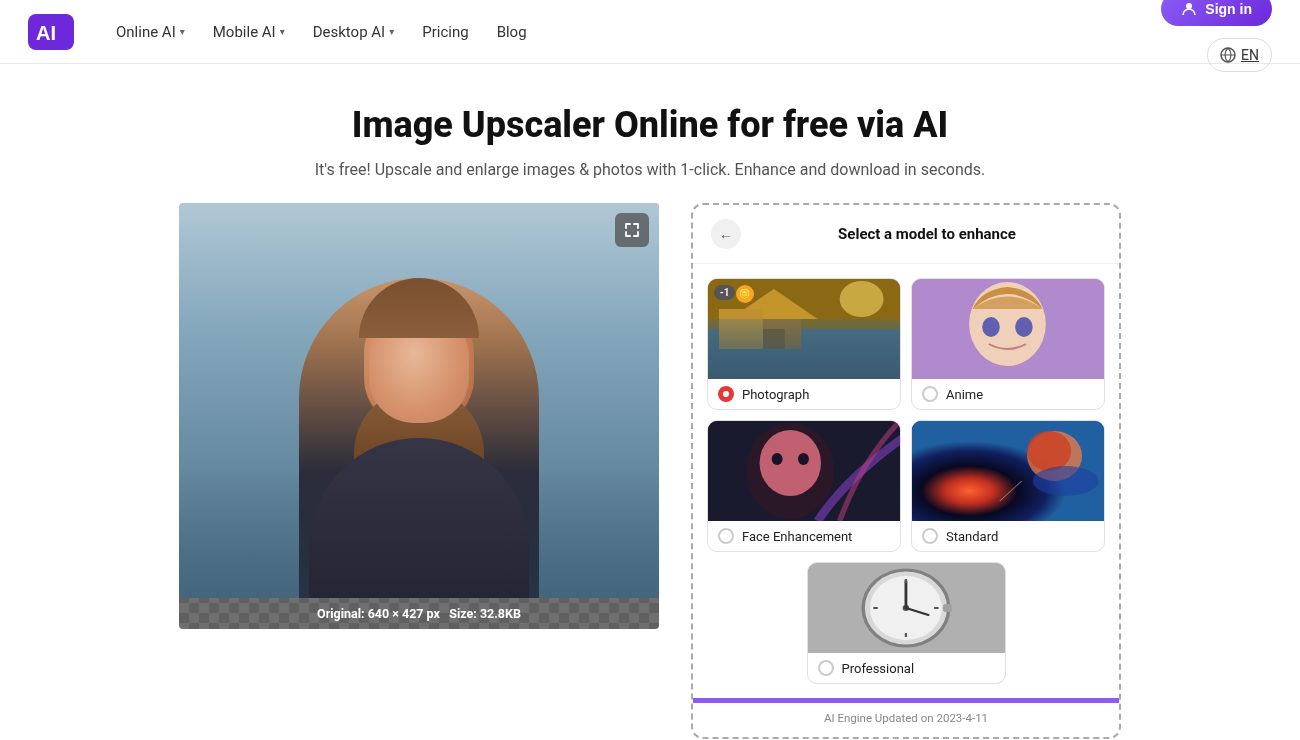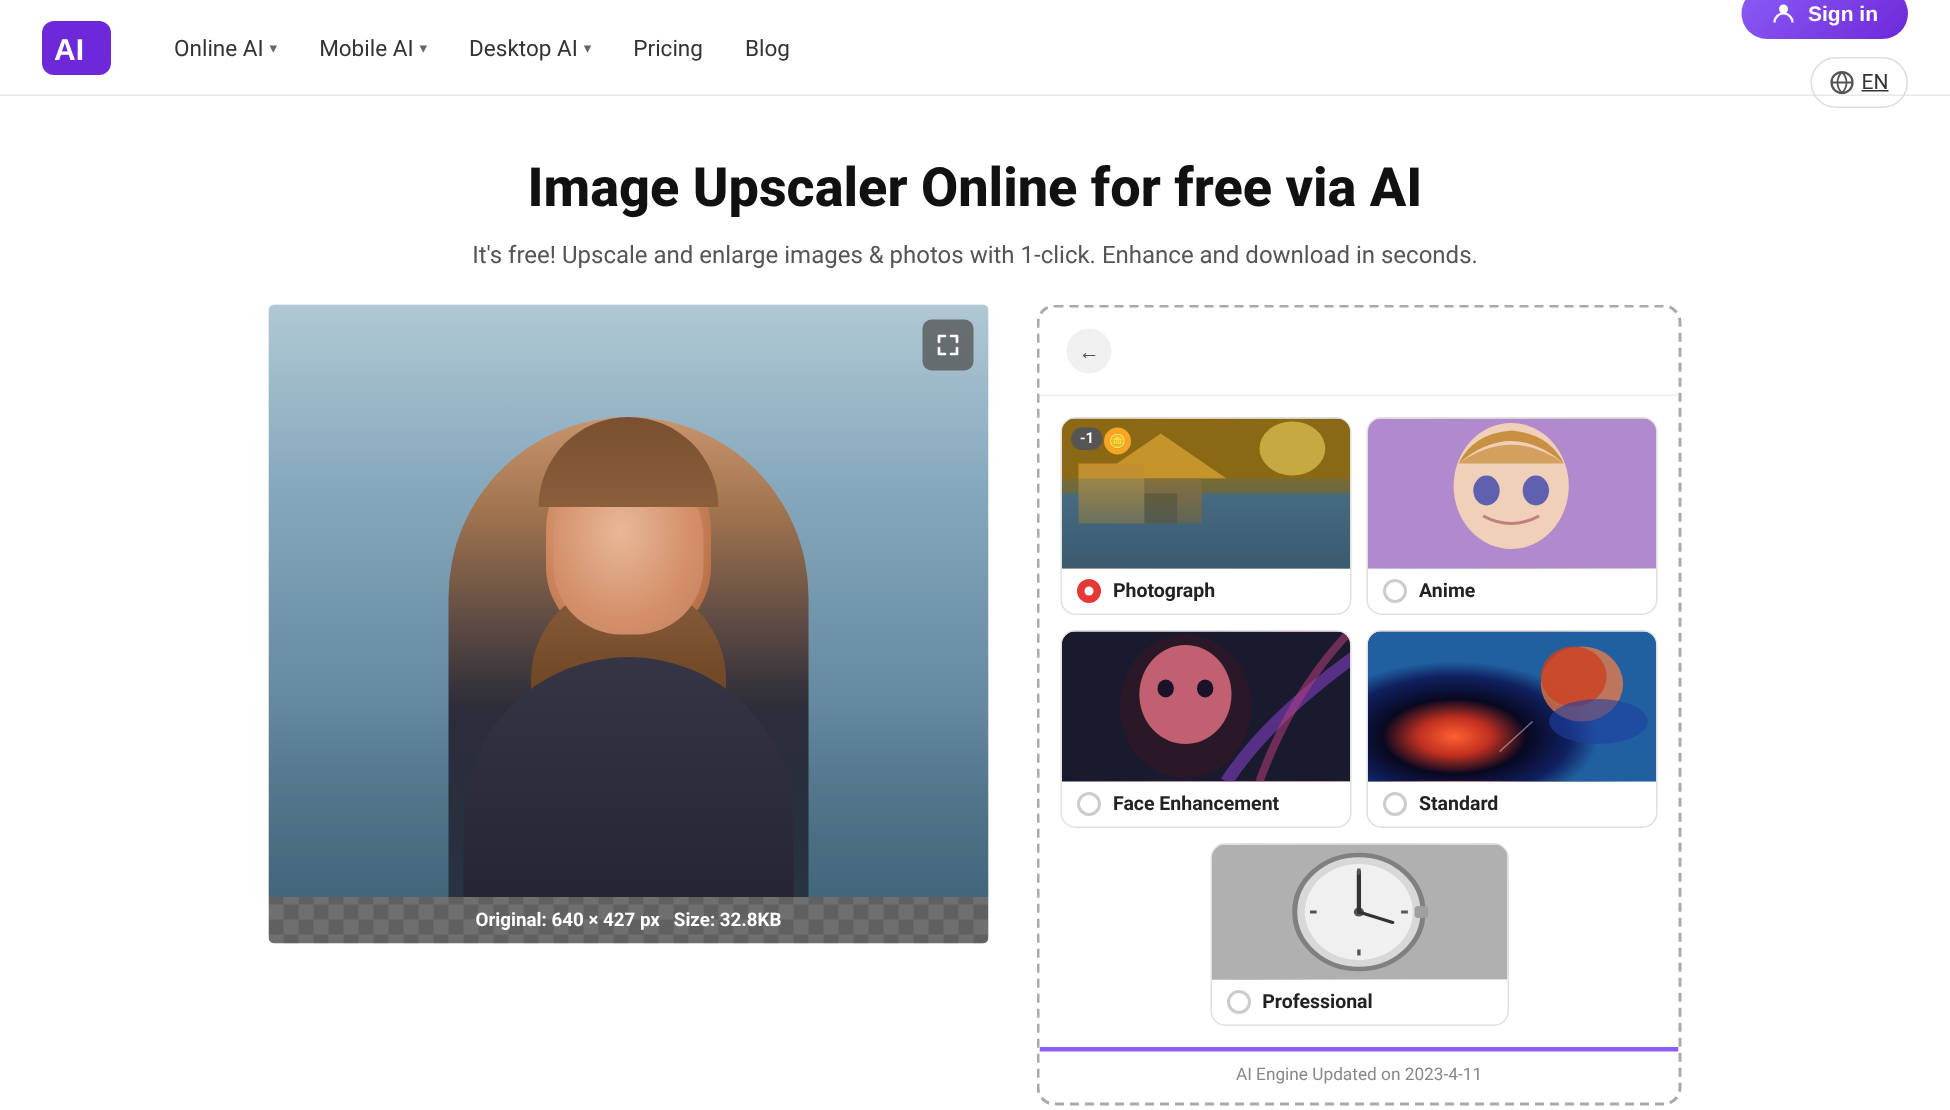--- a/index.html
+++ b/index.html
@@ -423,6 +423,7 @@
       <div class="back-btn">
         <span>←</span>
       </div>
+      <div class="model-header-title">Select a model to enhance</div>
     </div>
 
     <div class="model-grid">

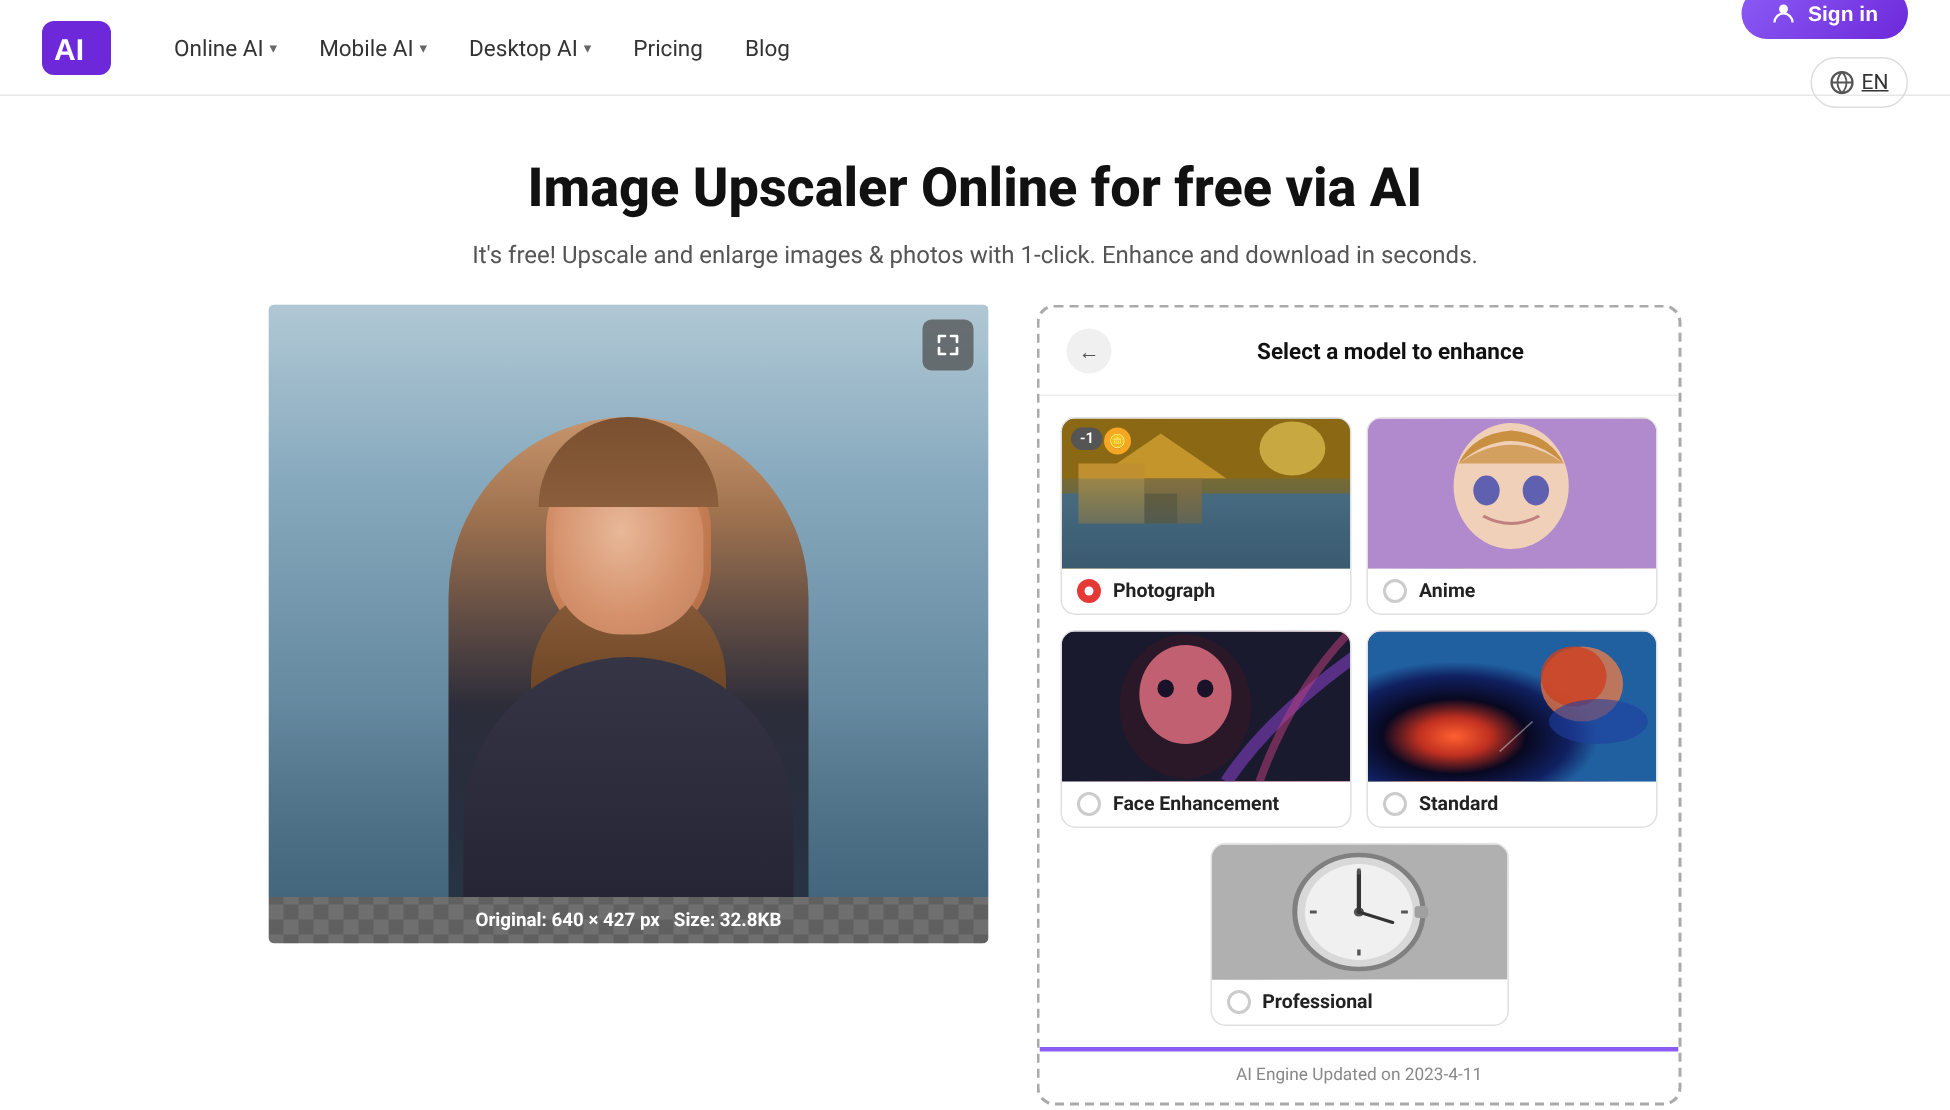--- a/index.html
+++ b/index.html
@@ -318,7 +318,7 @@
     }
     .model-label-text {
       font-size: 13px;
-      font-weight: 700;
+      font-weight: 400;
       color: #222;
     }
     

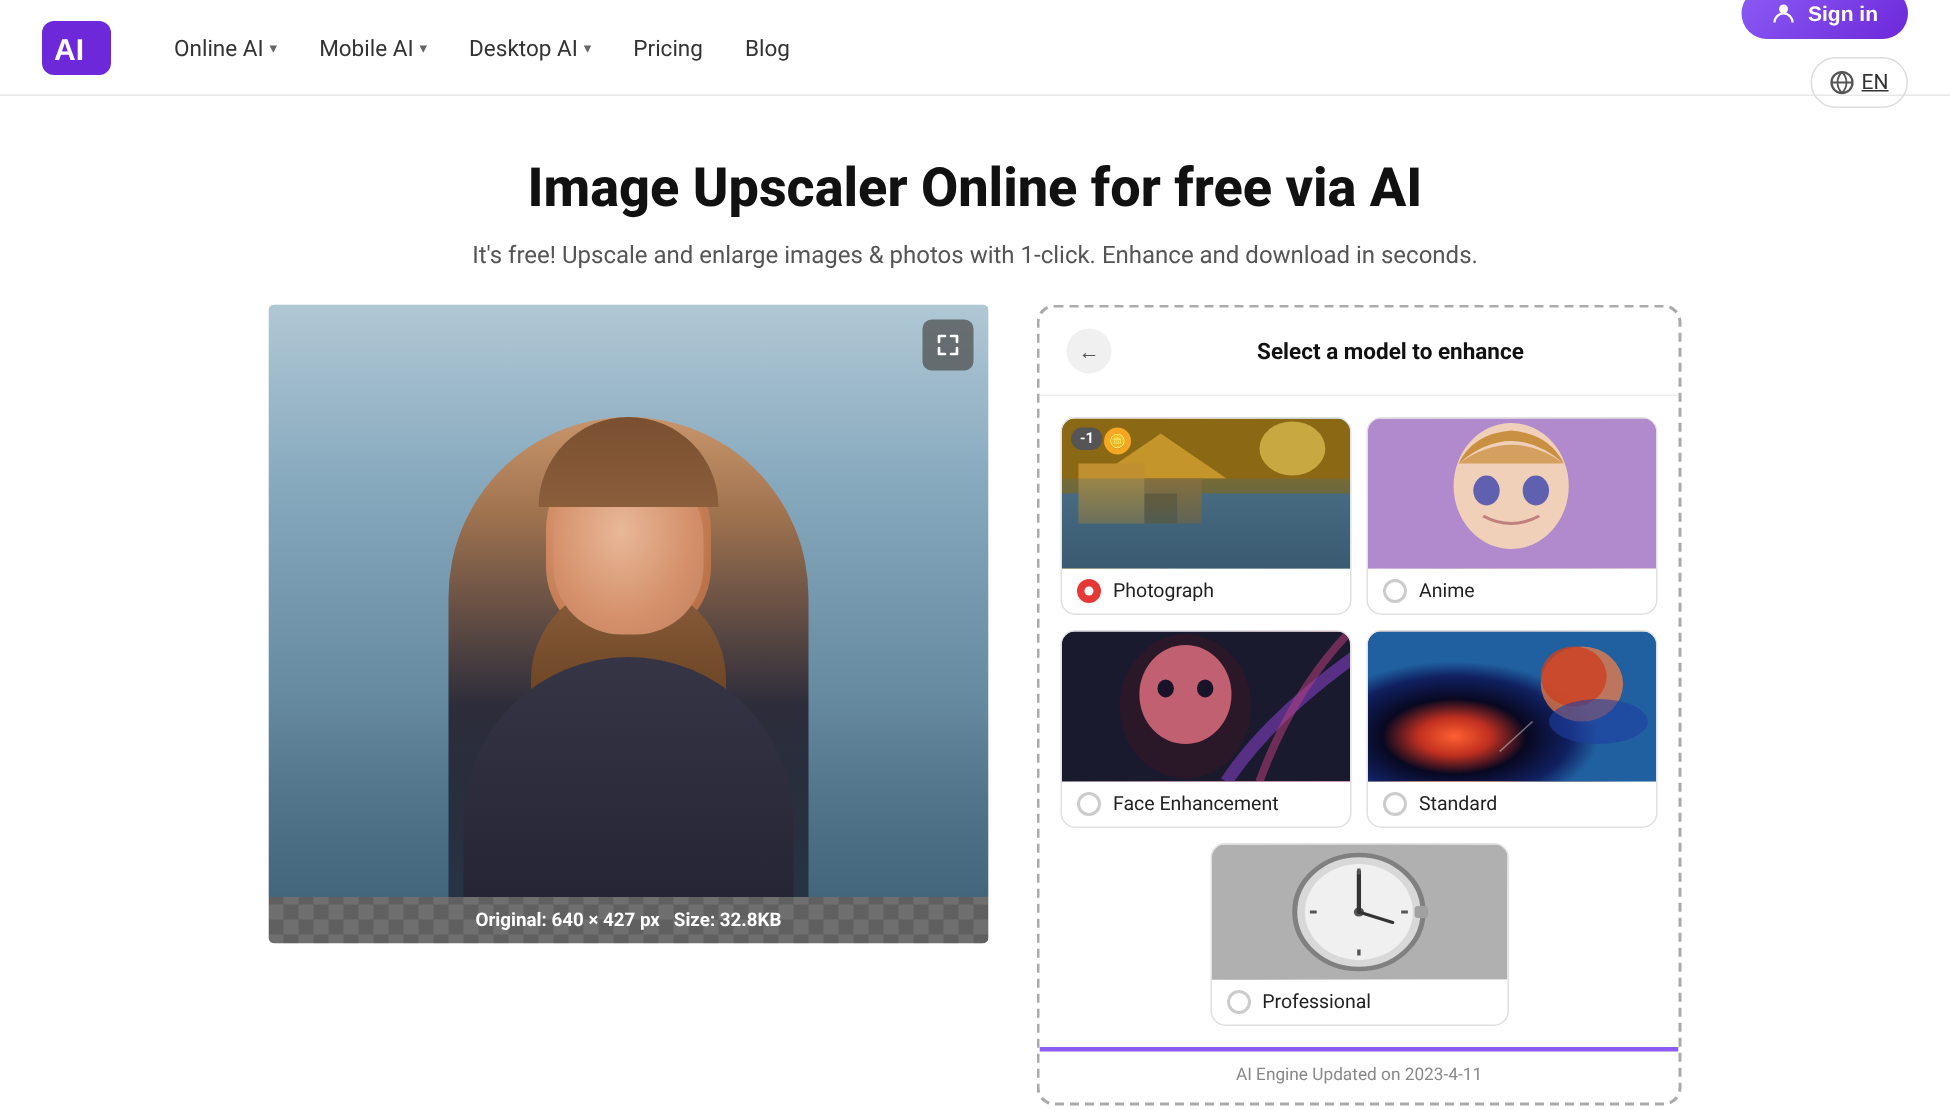--- a/index.html
+++ b/index.html
@@ -332,7 +332,7 @@
       font-size: 11.5px;
       color: #888;
       padding: 8px 14px 12px;
-      border-top: 3px solid #8b5cf6;
+      border-top: 5px solid #8b5cf6;
     }
   </style>
 </head>

